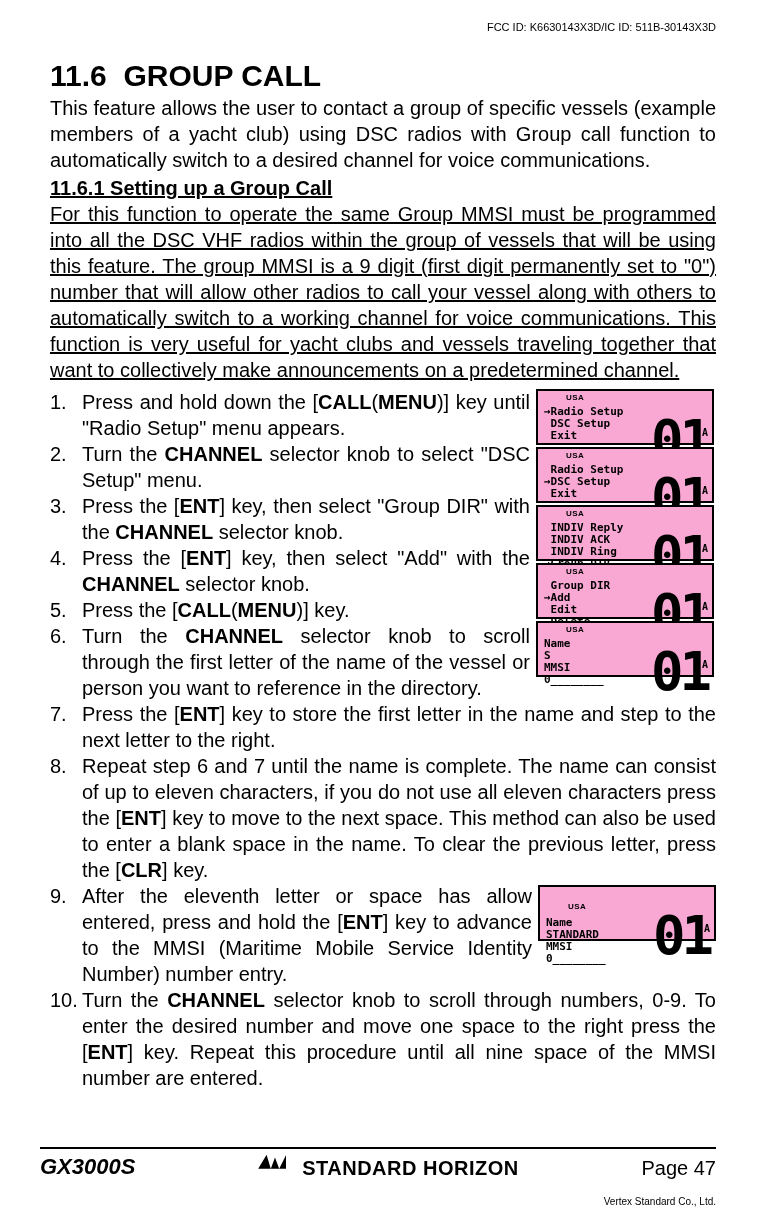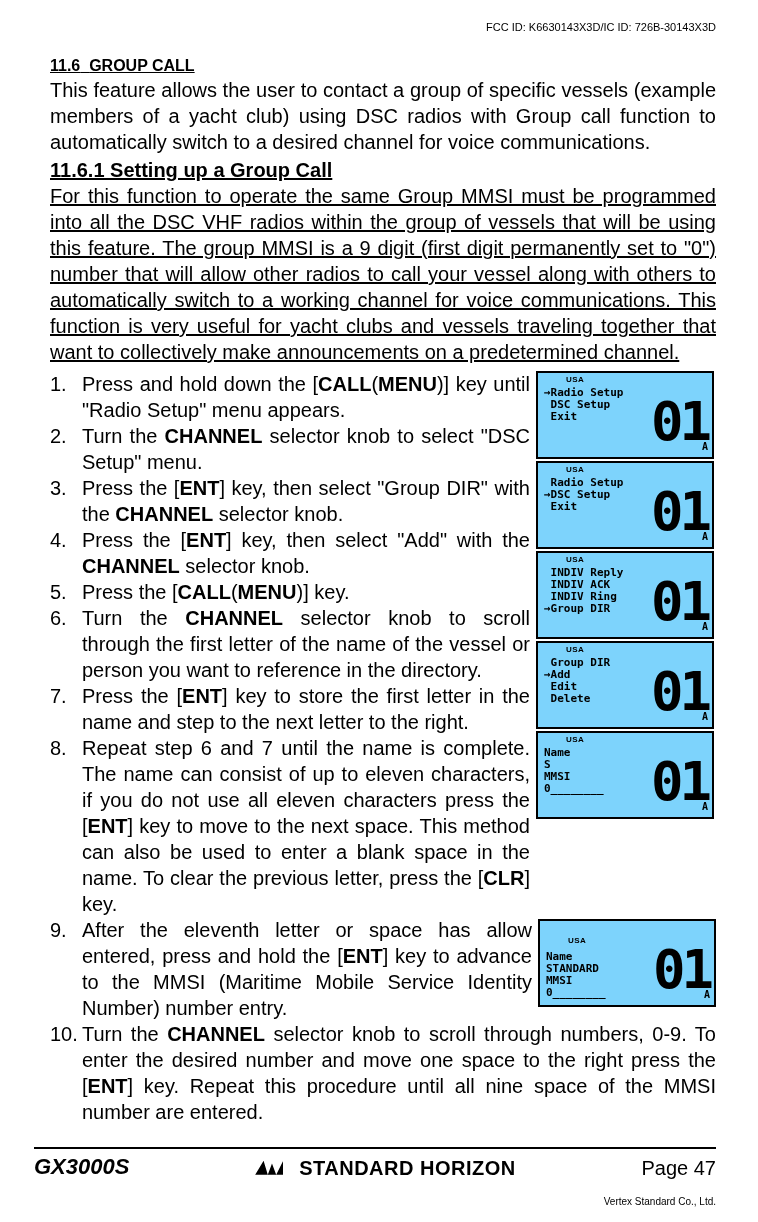--- a/index.html
+++ b/index.html
@@ -158,7 +158,7 @@
 </head>
 <body>
 
-<div class="fcc-line">FCC ID: K6630143X3D/IC ID: 726B-30143X3D</div>
+<div class="fcc-line">FCC ID: K6630143X3D/IC ID: 511B-30143X3D</div>
 
 <h2 class="section-title">
   <span>11.6</span>&nbsp;&nbsp;<span>GROUP CALL</span>

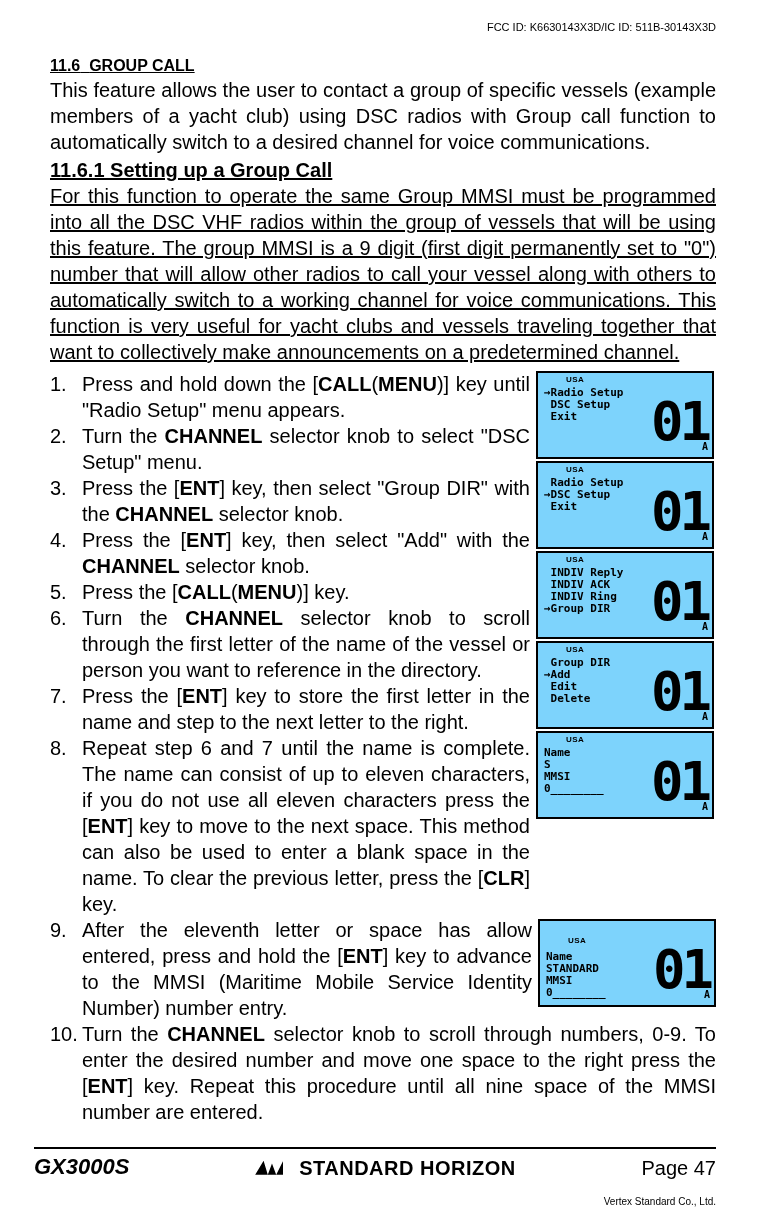--- a/index.html
+++ b/index.html
@@ -21,9 +21,8 @@
     padding-right: 0;
   }
   h2.section-title {
-    font-size: 16px;
-    font-weight: bold;
-    text-decoration: underline;
+    font-size: 30px;
+    font-weight: bold;
   }
   p.intro {
     margin-bottom: 2px;

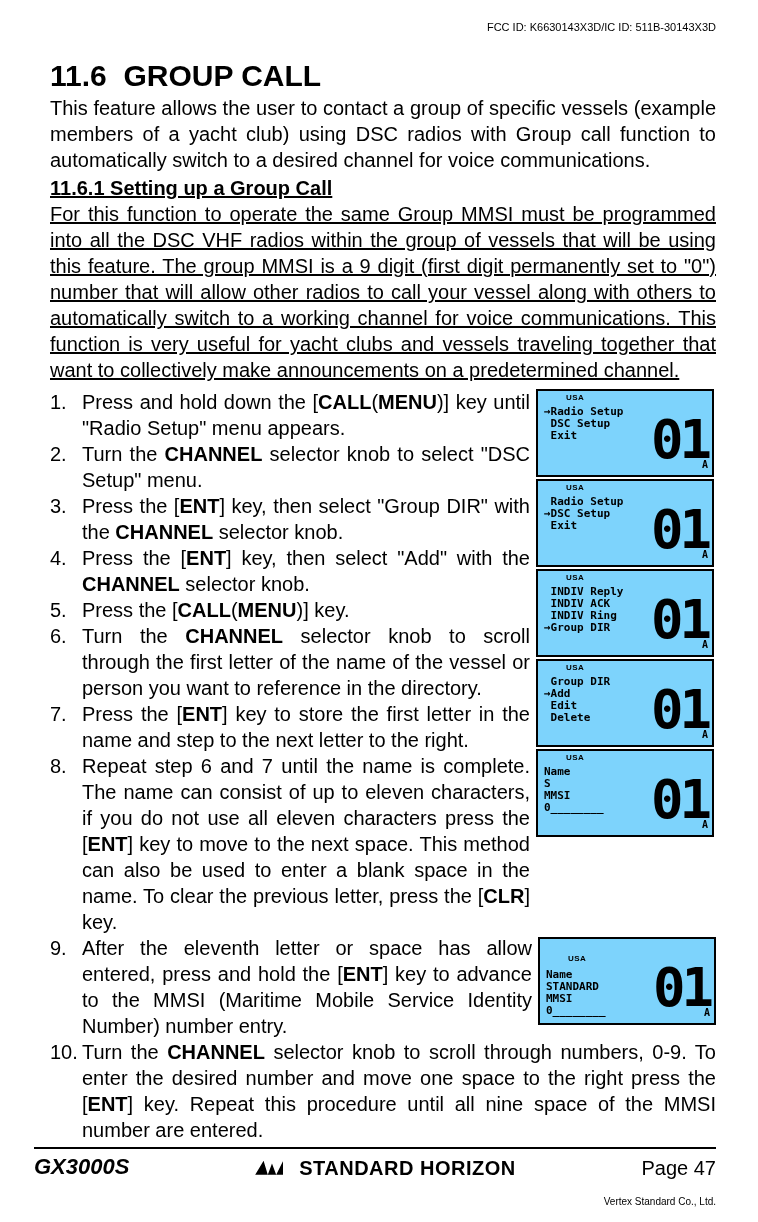--- a/index.html
+++ b/index.html
@@ -52,10 +52,10 @@
   .lcd {
     border: 2px solid #000;
     width: 178px;
-    height: 88px;
+    height: 56px;
     padding: 2px 4px 2px 6px;
     position: relative;
-    background:#7dd3fc;
+    background:#f9a8d4;
   }
   .lcd .usa {
     font-size: 8px;

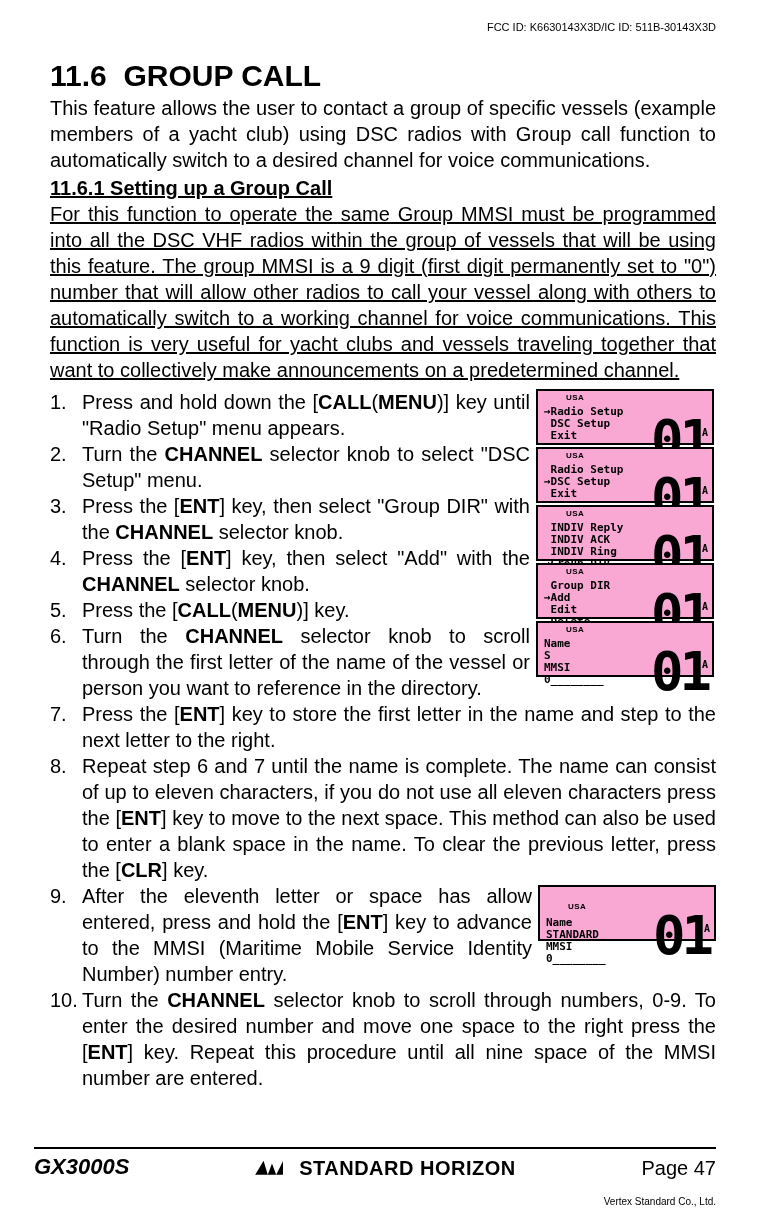--- a/index.html
+++ b/index.html
@@ -119,7 +119,7 @@
   .footer {
     position: absolute;
     bottom: 40px;
-    left: 34px;
+    left: 40px;
     right: 42px;
     border-top: 2px solid #000;
     padding-top: 4px;

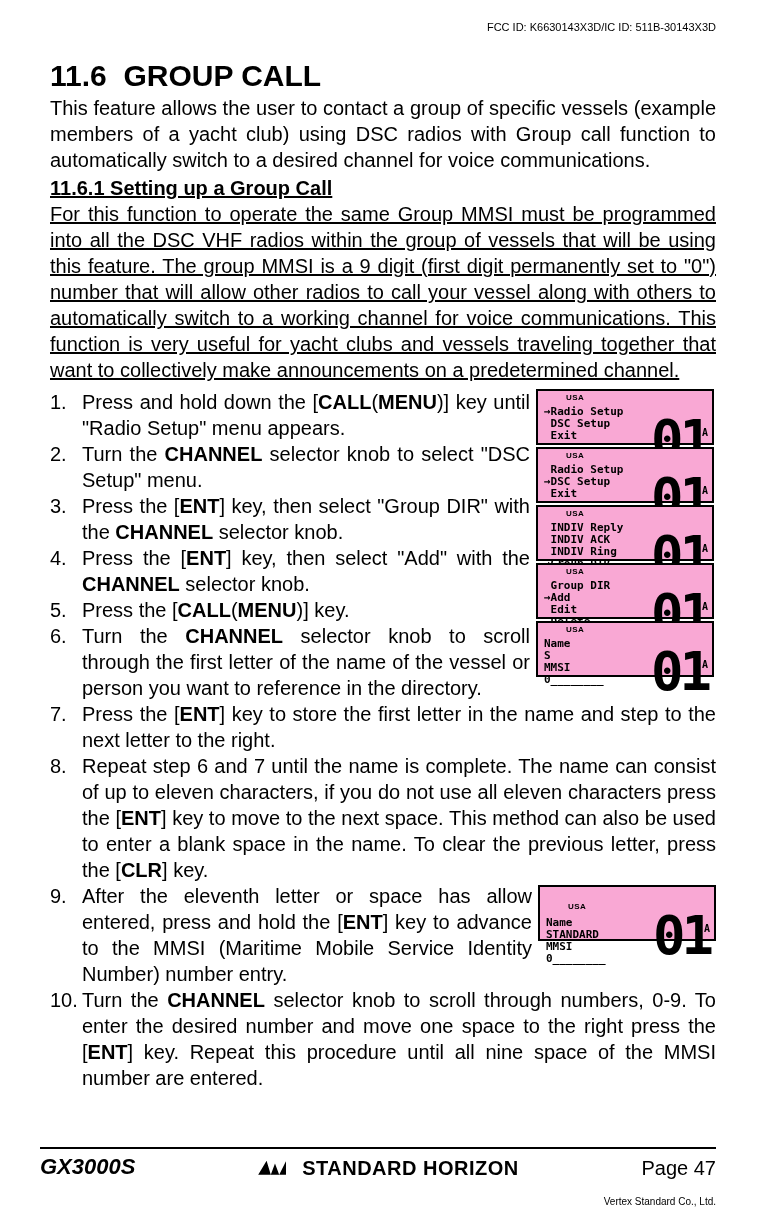--- a/index.html
+++ b/index.html
@@ -135,7 +135,6 @@
   }
   .footer .brand {
     display:flex;
-    align-items:center;
     gap:16px;
     font-weight:bold;
     letter-spacing:0.5px;

